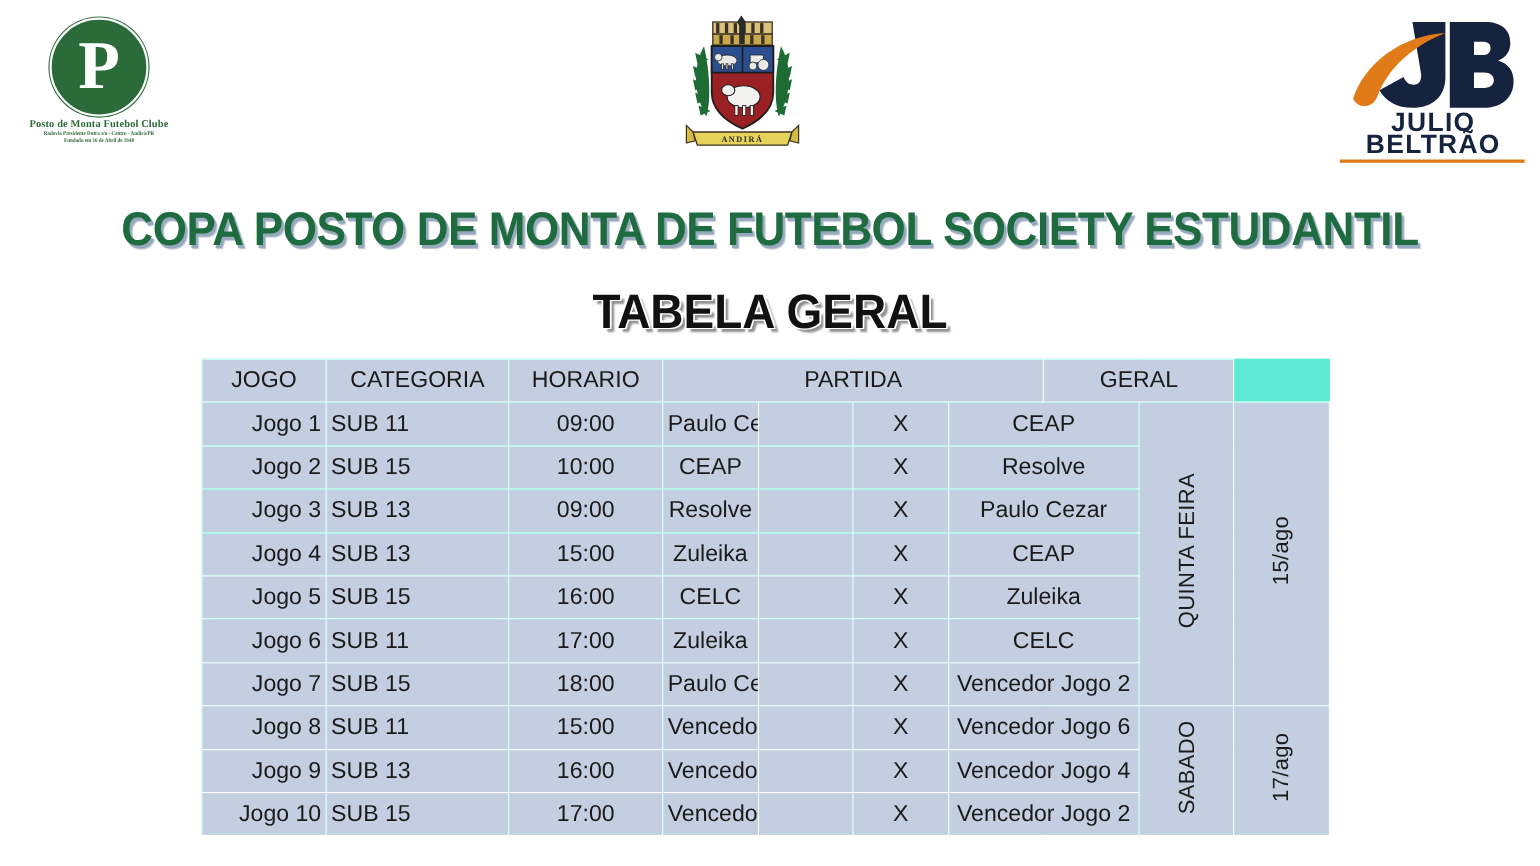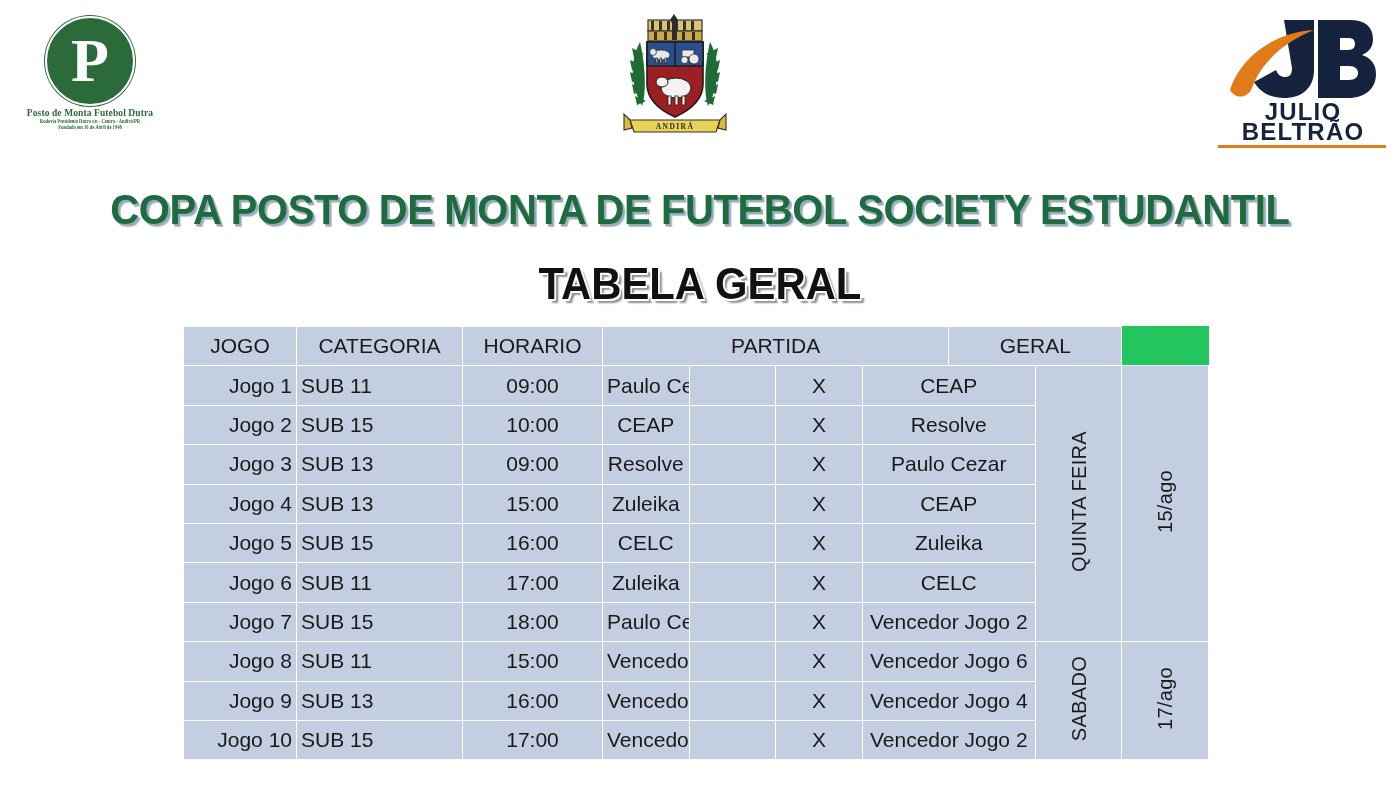--- a/index.html
+++ b/index.html
@@ -198,7 +198,7 @@
     <div class="pm-circle">
       <div class="pm-p">P</div>
     </div>
-    <div class="pm-name">Posto de Monta Futebol Dutra</div>
+    <div class="pm-name">Posto de Monta Futebol Clube</div>
     <div class="pm-sub1">Rodovia Presidente Dutra s/n - Centro - Andirá/PR</div>
     <div class="pm-sub2">Fundado em 16 de Abril de 1948</div>
   </div>

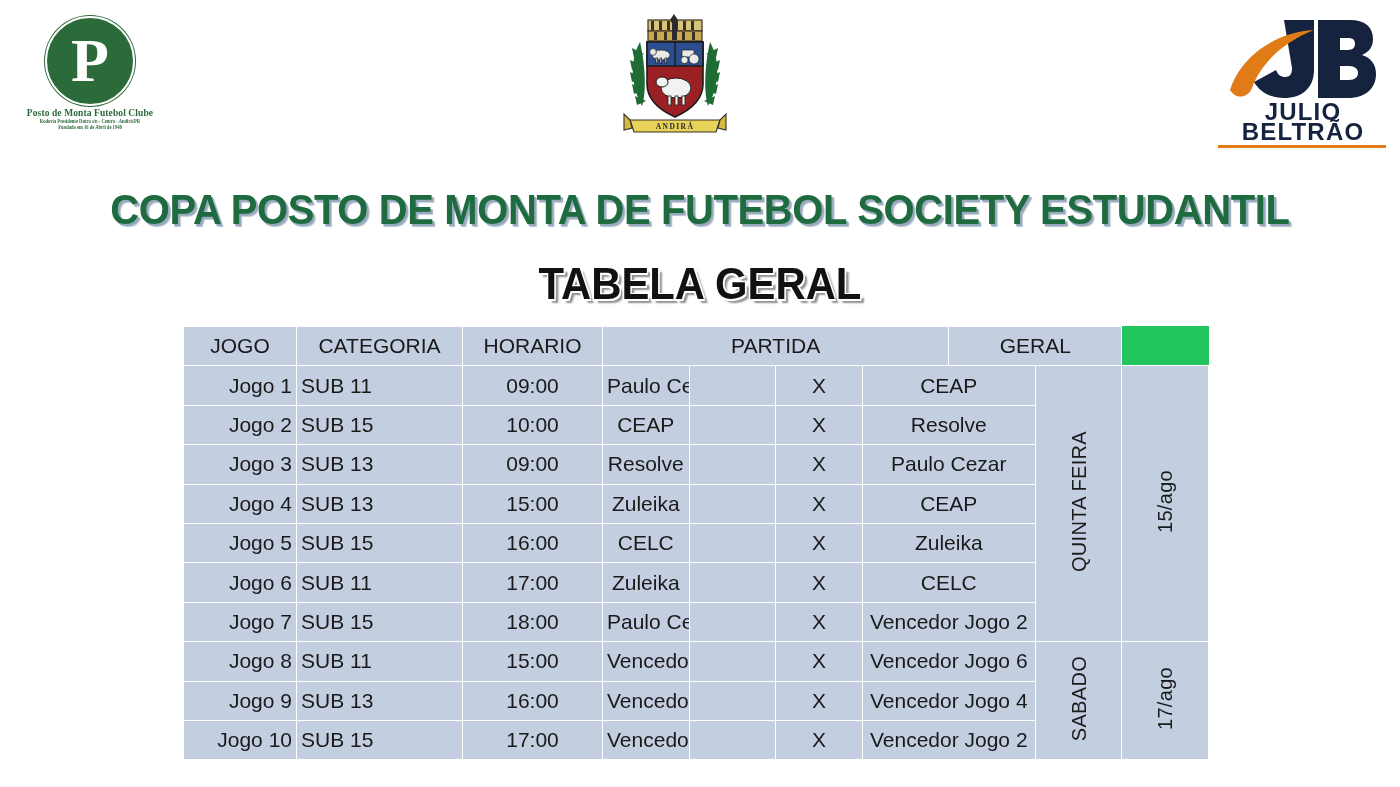--- a/index.html
+++ b/index.html
@@ -144,7 +144,7 @@
     border-collapse: collapse;
     table-layout: fixed;
     width: 1026px;
-    background: #22c55e;
+    background: #5eead4;
   }
   table.sched td, table.sched th {
     background: #c4cee1;

